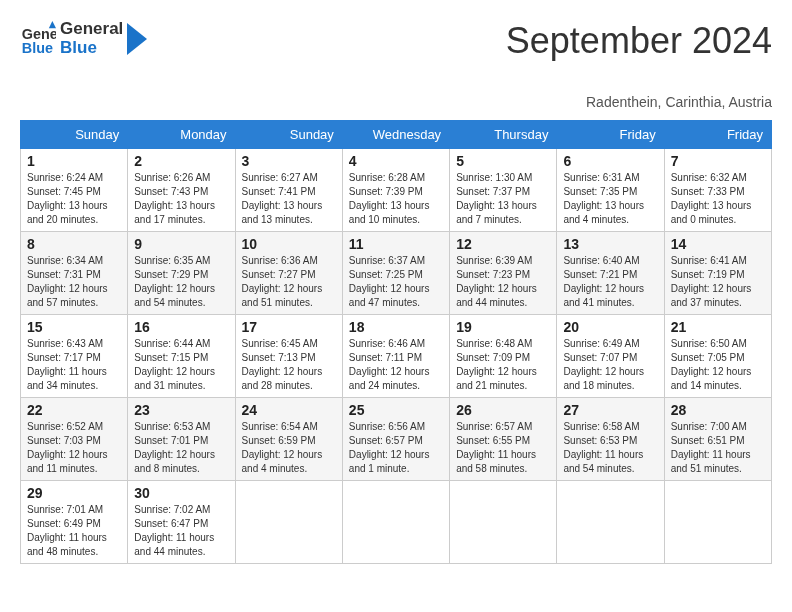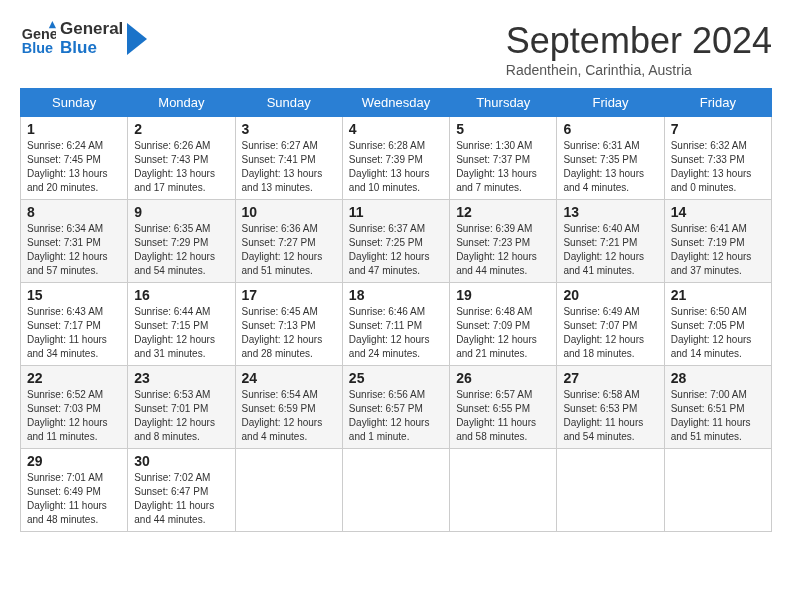--- a/index.html
+++ b/index.html
@@ -26,6 +26,7 @@
       height: 36px;
     }
     .title-section {
+      text-align: right;
     }
     .month-title {
       font-size: 36px;

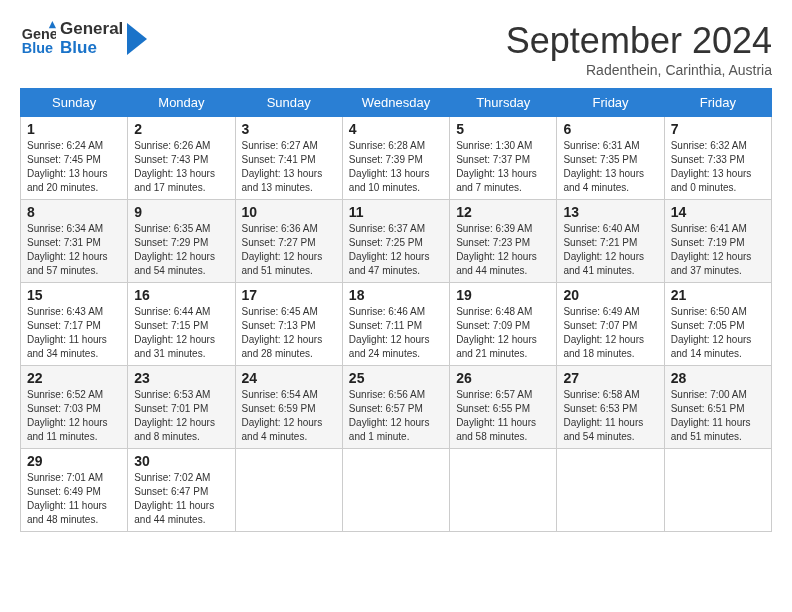--- a/index.html
+++ b/index.html
@@ -36,6 +36,7 @@
     .subtitle {
       font-size: 14px;
       color: #555;
+      margin-top: 32px;
     }
     .calendar {
       width: 100%;

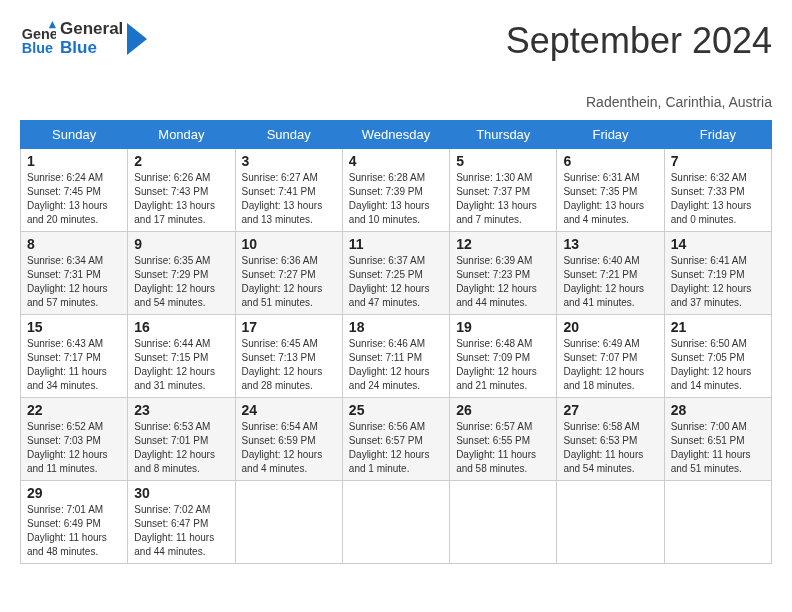--- a/index.html
+++ b/index.html
@@ -46,7 +46,7 @@
     .calendar th {
       background: #2a7fd4;
       color: #fff;
-      text-align: center;
+      text-align: right;
       padding: 6px 8px;
       font-size: 13px;
       font-weight: normal;

